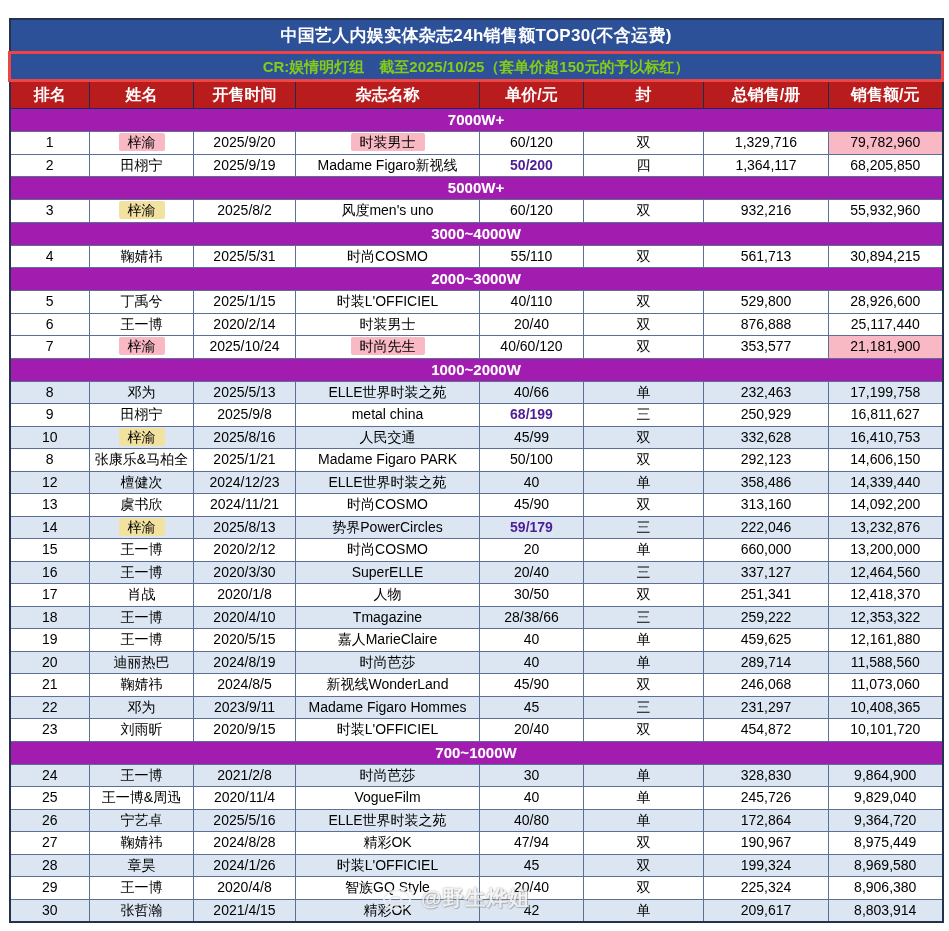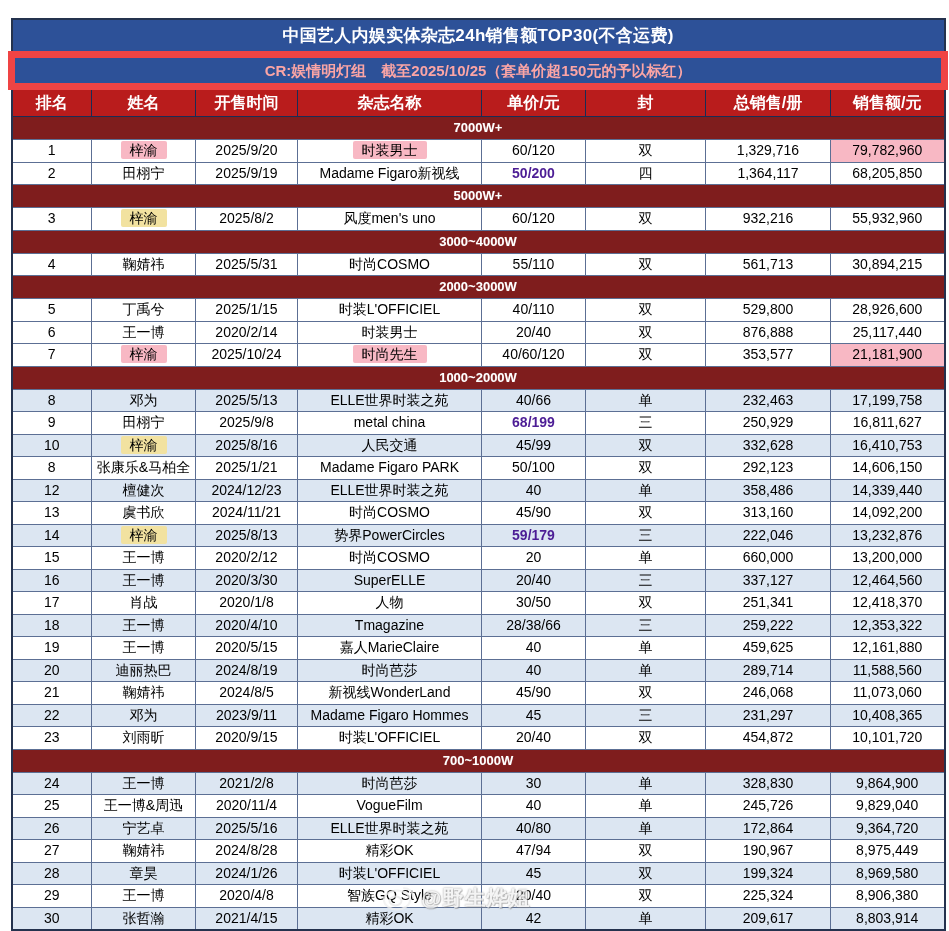--- a/index.html
+++ b/index.html
@@ -62,12 +62,12 @@
   }
   tr.subtitle-row td {
     background: #2d5198;
-    color: #fca5a5;
+    color: #84cc16;
     font-weight: bold;
     font-size: 15px;
     height: 25px;
     line-height: 25px;
-    border: 7px solid #ef4444;
+    border: 3px solid #ef4444;
   }
   
   tr.header-row td {

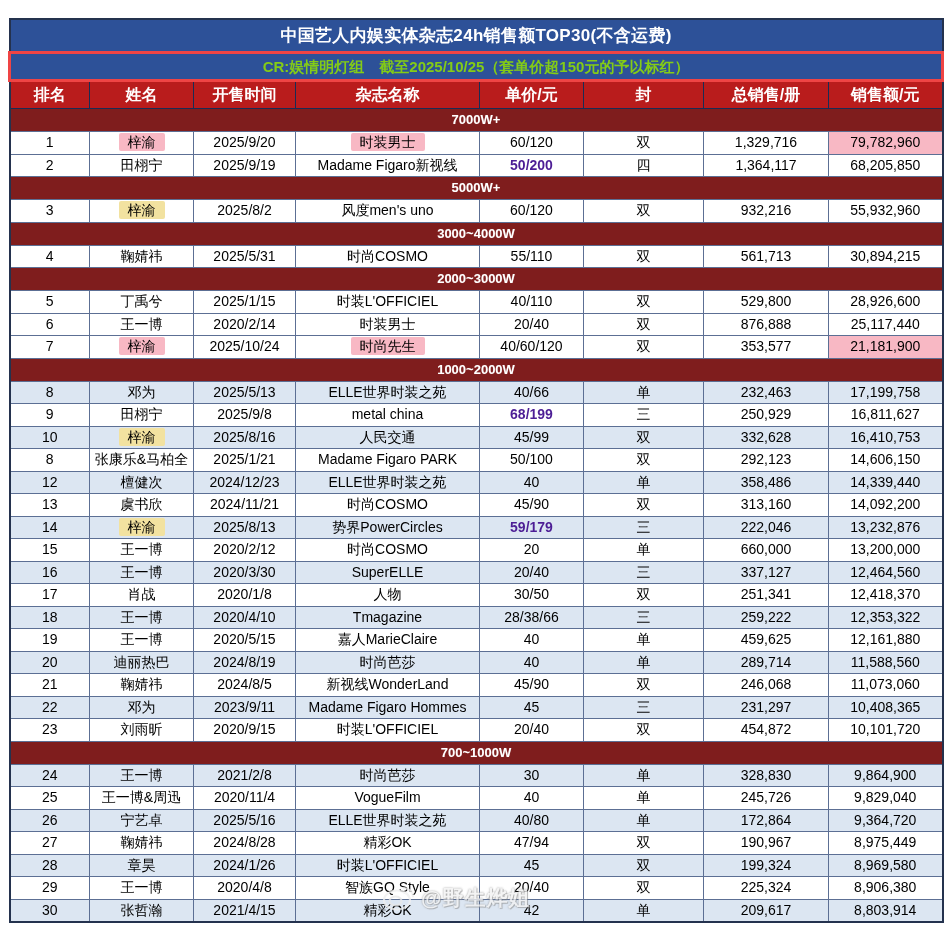--- a/index.html
+++ b/index.html
@@ -81,10 +81,10 @@
   }
   
   tr.section-row td {
-    background: #7f1d1d;
+    background: #a21caf;
     color: #ffffff;
     font-weight: bold;
-    font-size: 13px;
+    font-size: 15px;
     height: 22px;
     line-height: 22px;
     border: 1px solid #5c6f94;

